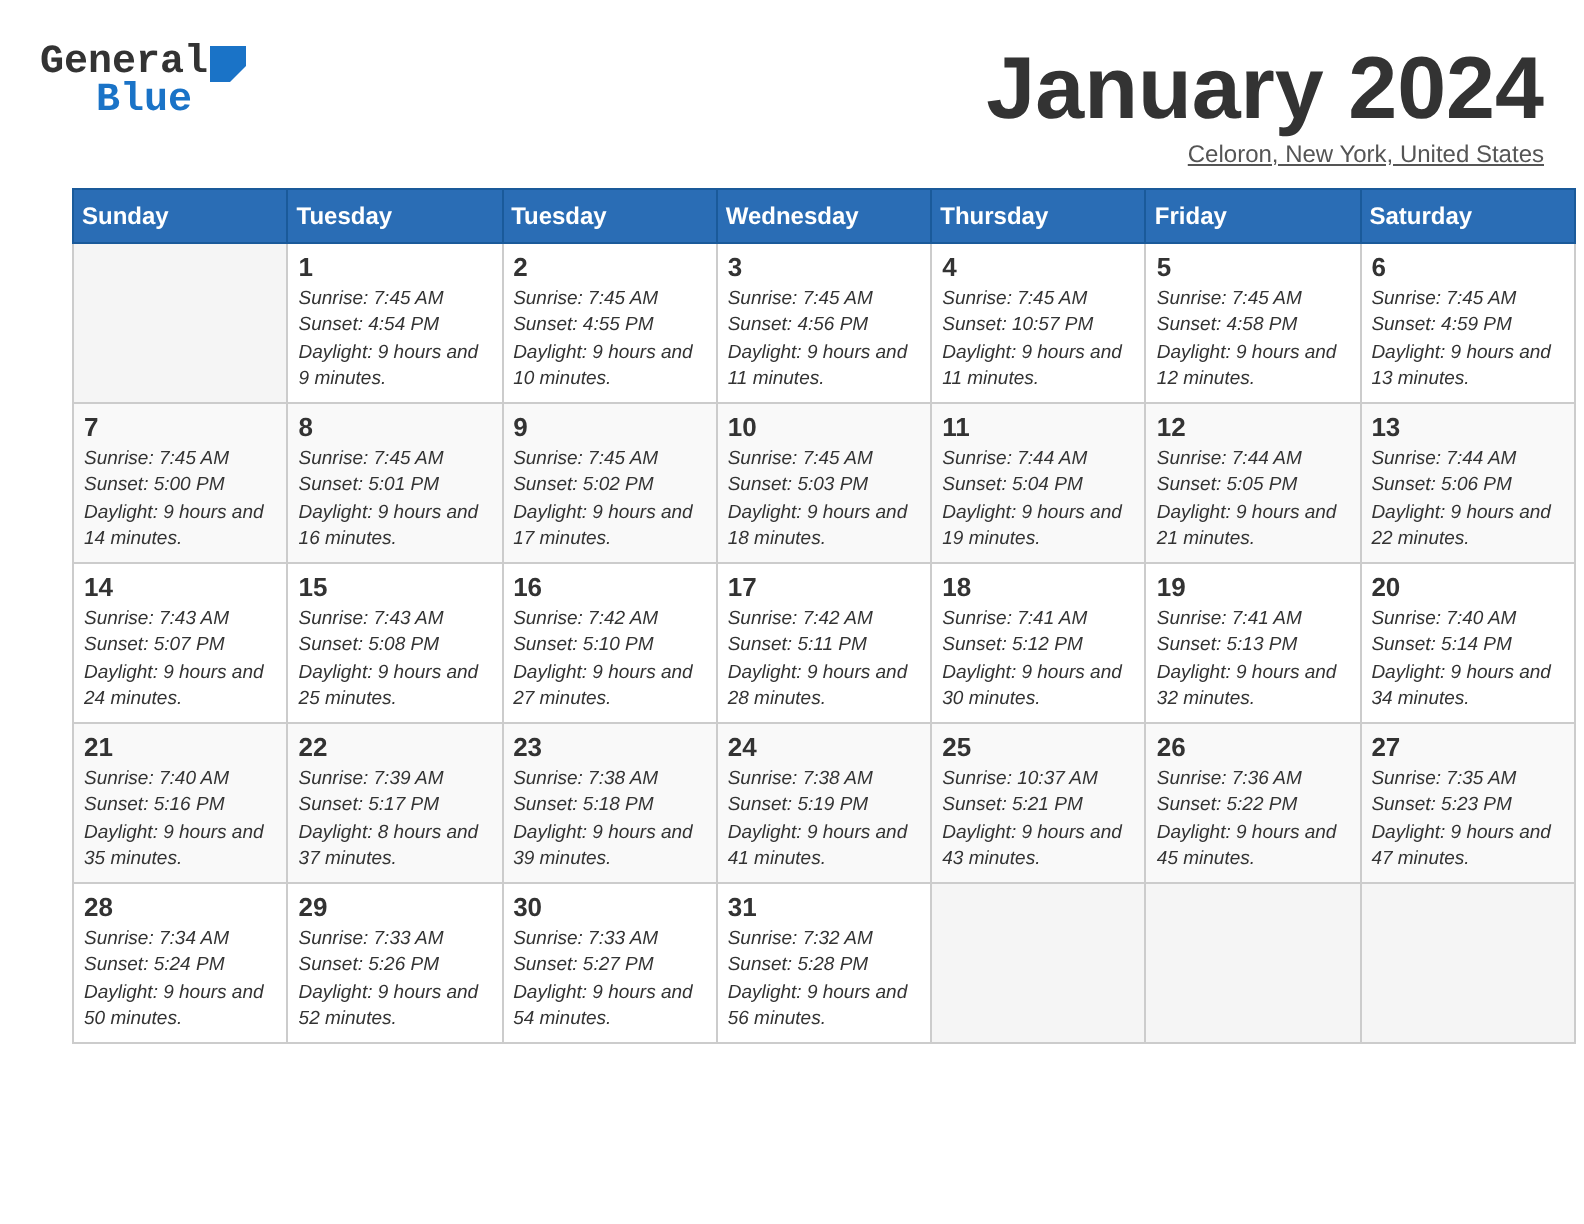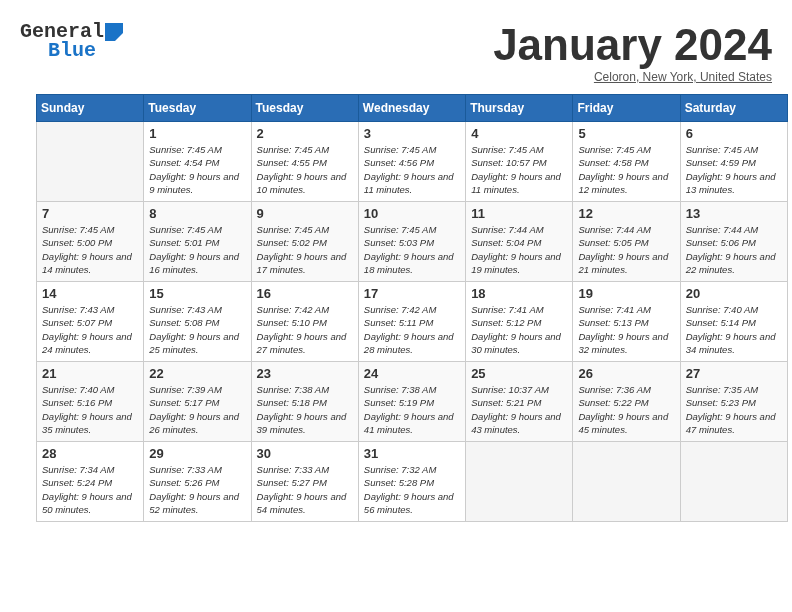--- a/index.html
+++ b/index.html
@@ -292,7 +292,7 @@
           <div class="day-info">
             <div>Sunrise: 7:39 AM</div>
             <div>Sunset: 5:17 PM</div>
-            <div>Daylight: 9 hours and 26 minutes.</div>
+            <div>Daylight: 8 hours and 37 minutes.</div>
           </div>
         </td>
         <td>

